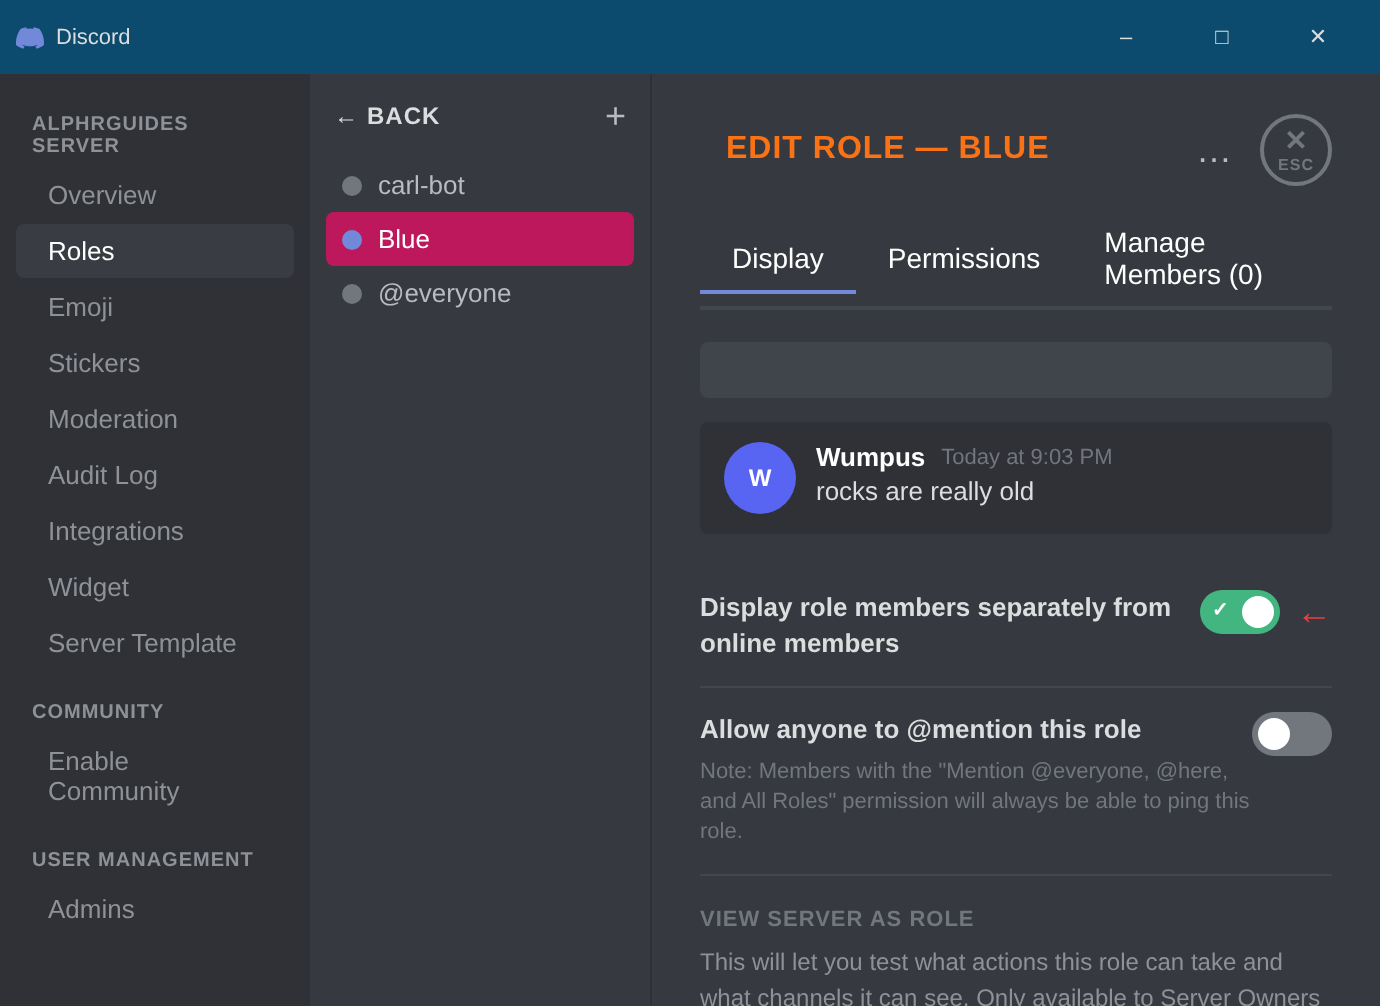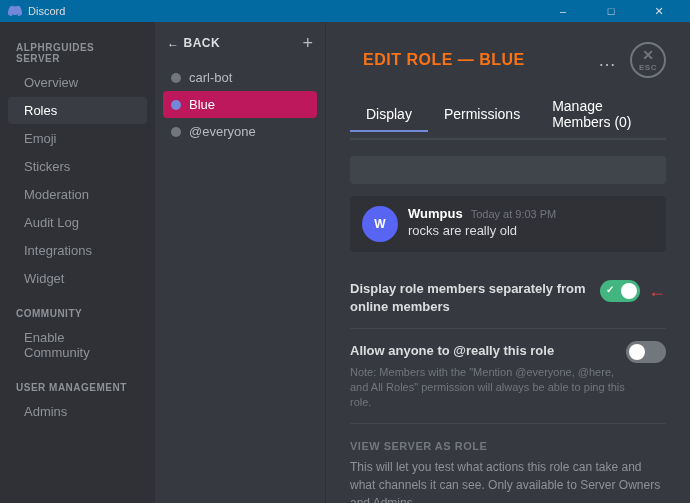--- a/index.html
+++ b/index.html
@@ -16,8 +16,8 @@
 
     
     .title-bar {
-      background: #0369a1;
-      height: 22px;
+      background: #0c4a6e;
+      height: 37px;
       display: flex;
       align-items: center;
       padding: 0 8px;

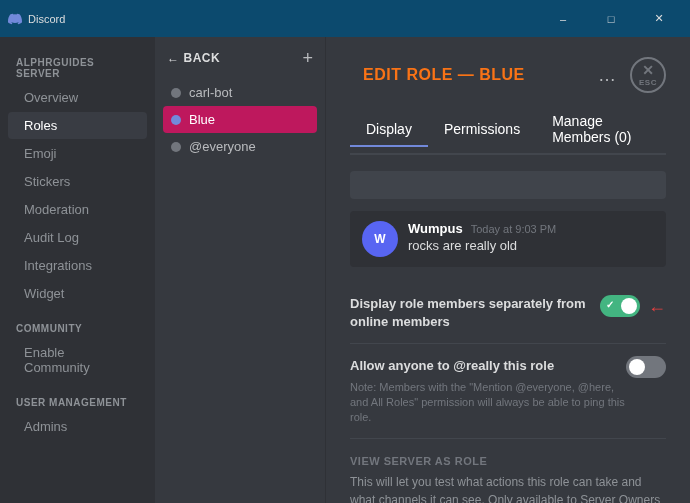--- a/index.html
+++ b/index.html
@@ -419,6 +419,9 @@
     <div class="sidebar-item">
       <span>Widget</span>
     </div>
+    <div class="sidebar-item">
+      <span>Server Template</span>
+    </div>
 
     <div class="sidebar-section-label" style="margin-top:8px;">COMMUNITY</div>
     <div class="sidebar-item">

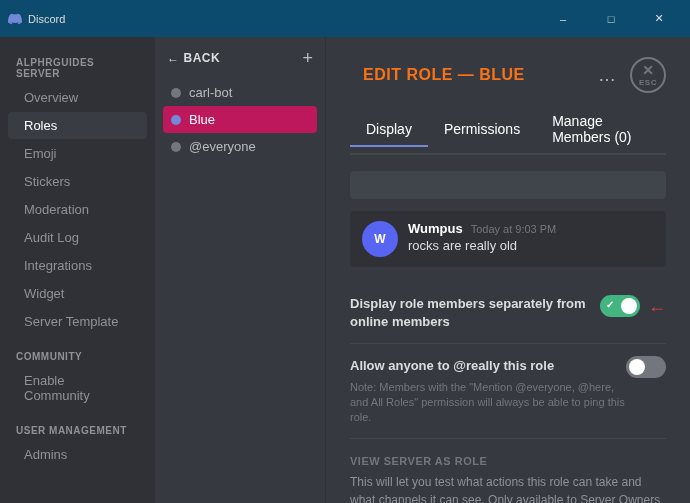--- a/index.html
+++ b/index.html
@@ -509,7 +509,7 @@
 
     <div class="setting-row">
       <div>
-        <span class="setting-label">Allow anyone to @really this role</span>
+        <span class="setting-label">Allow anyone to @mention this role</span>
         <p class="setting-note">Note: Members with the "Mention @everyone, @here, and All Roles" permission will always be able to ping this role.</p>
       </div>
       <div class="setting-controls">

